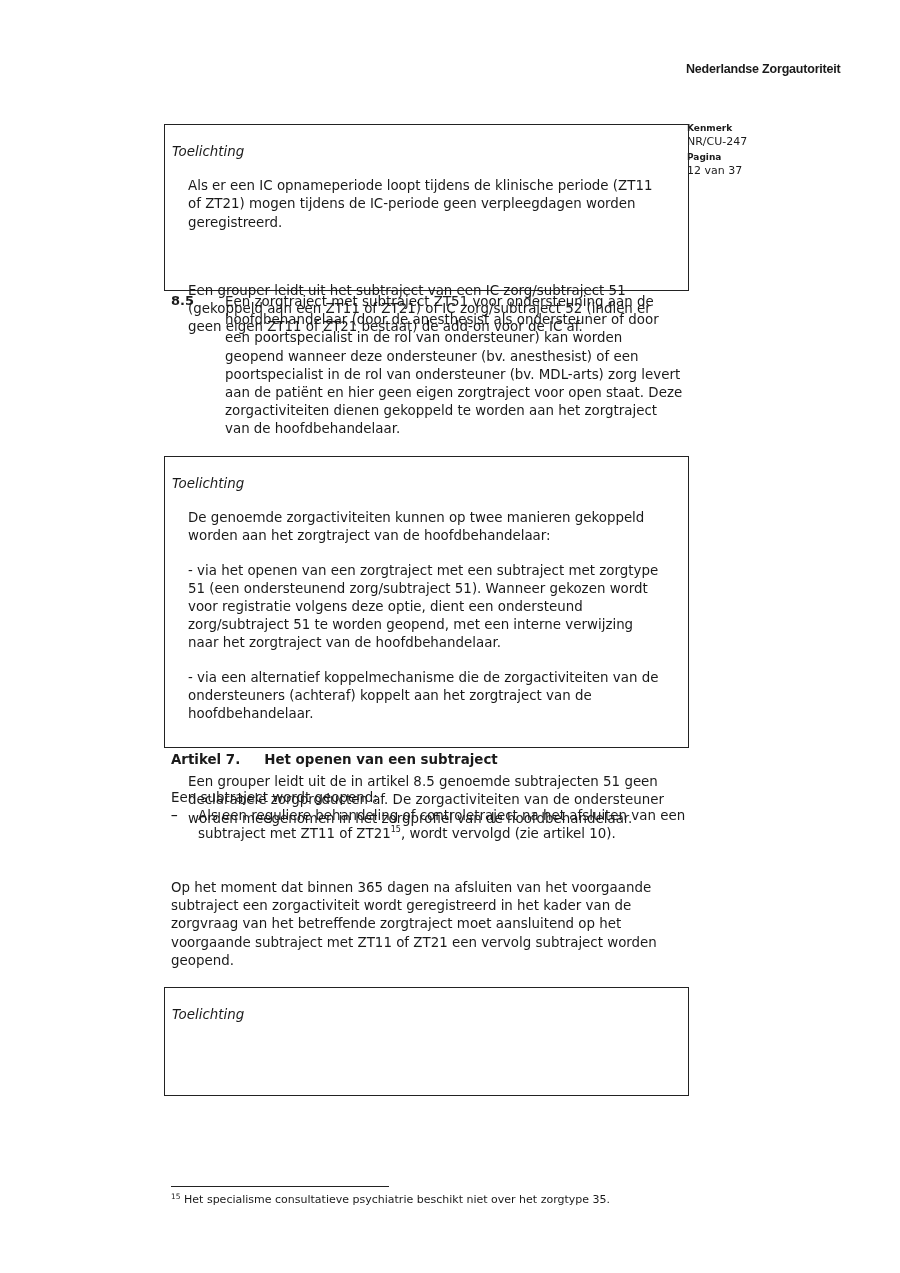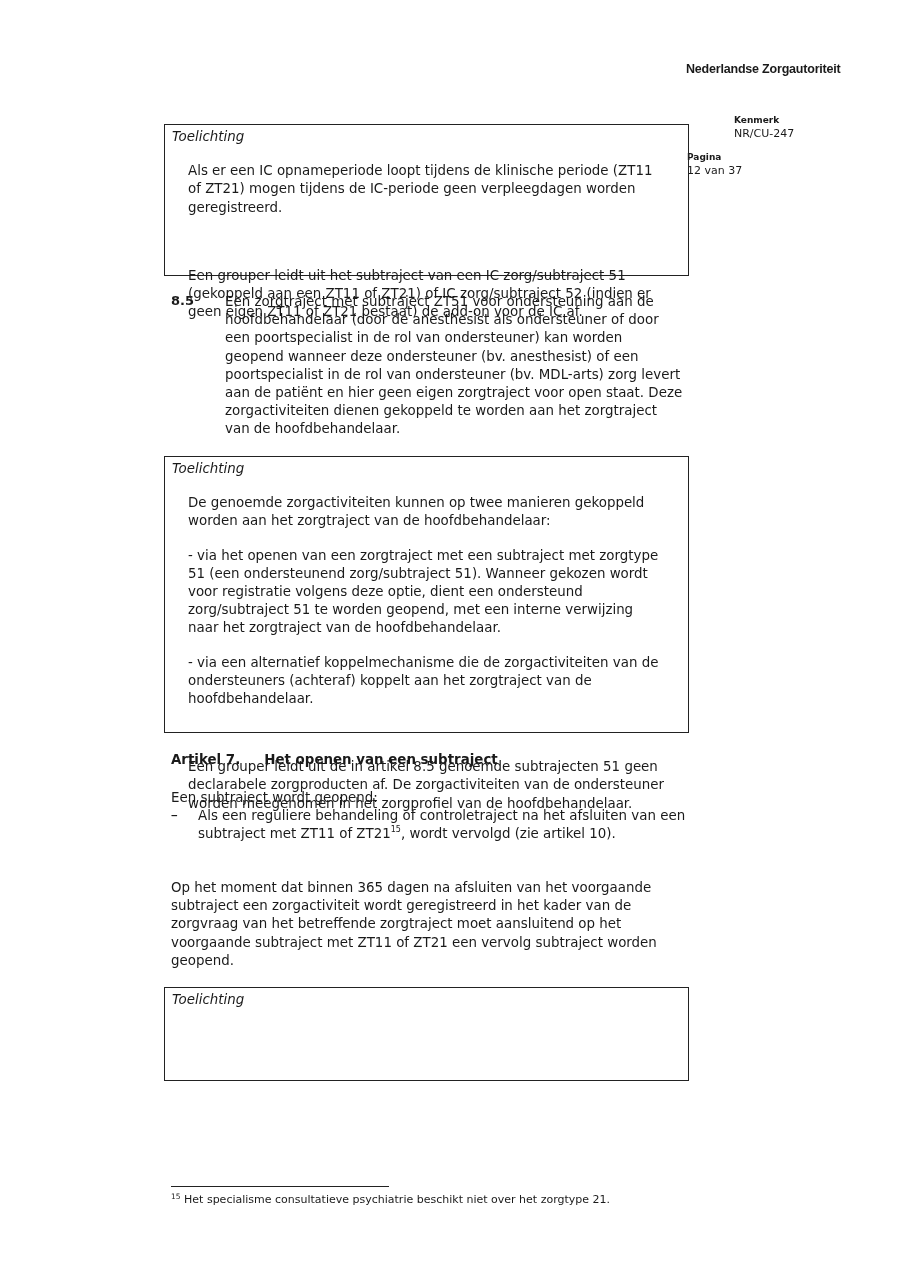--- a/index.html
+++ b/index.html
@@ -33,7 +33,7 @@
 
 <div class="org">Nederlandse Zorgautoriteit</div>
 
-<div class="meta" style="top:114px;margin-left:47px;">
+<div class="meta" style="top:122px;">
   <span class="lbl">Kenmerk</span>
   <span class="val">NR/CU-247</span>
 </div>

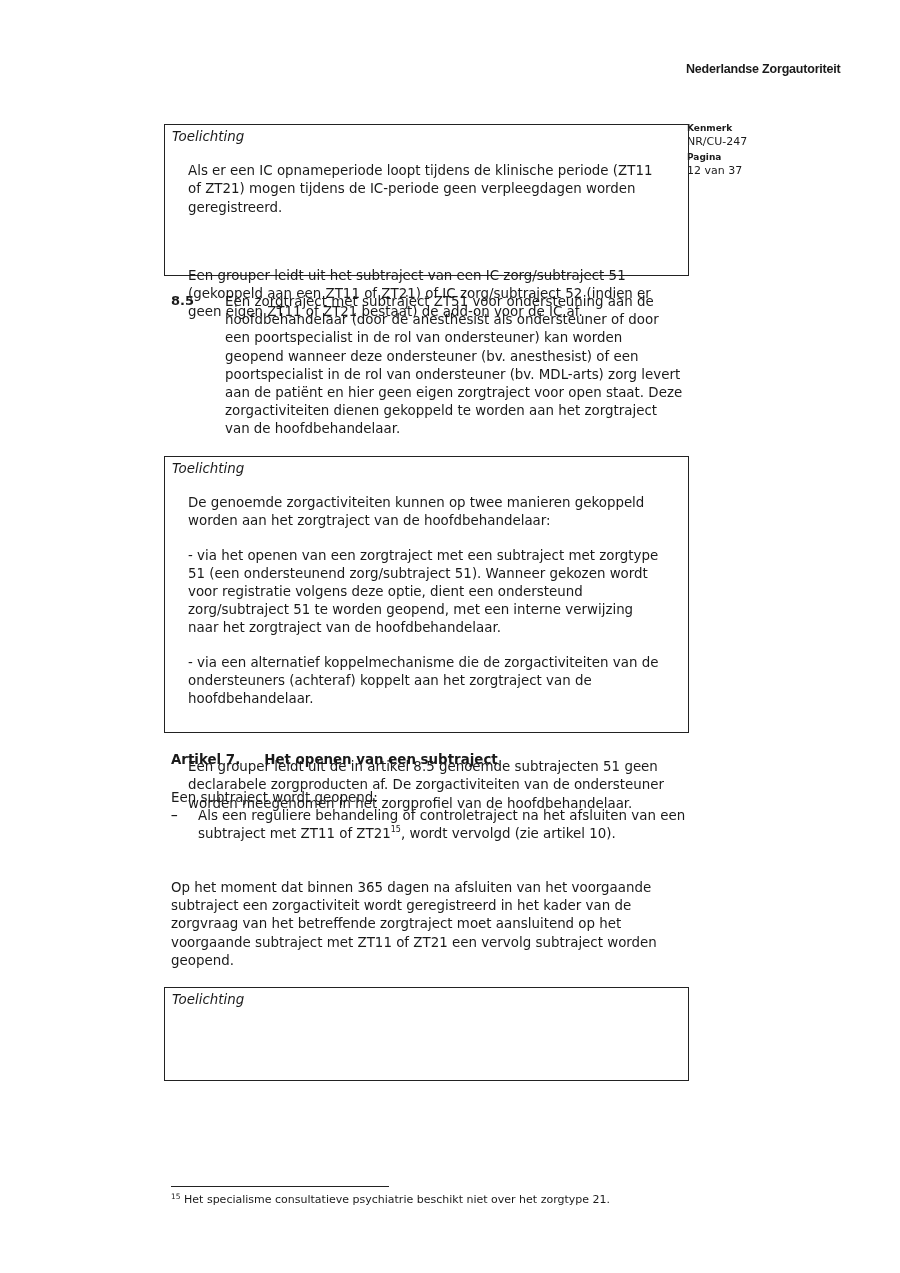--- a/index.html
+++ b/index.html
@@ -11,7 +11,7 @@
   .meta .lbl { font-size: 9px; font-weight: bold; display: block; line-height: 12px; }
   .meta .val { display: block; line-height: 15px; }
   .box { position: absolute; left: 164px; width: 509px; border: 1.5px solid #222;
-         padding: 3px 7px 2px 7px; font-size: 13.4px; line-height: 18.2px; }
+         padding: 18px 7px 2px 7px; font-size: 13.4px; line-height: 18.2px; }
   .box .head { font-style: italic; }
   .box p { margin: 16px; }
   .box .gap { height: 18px; }

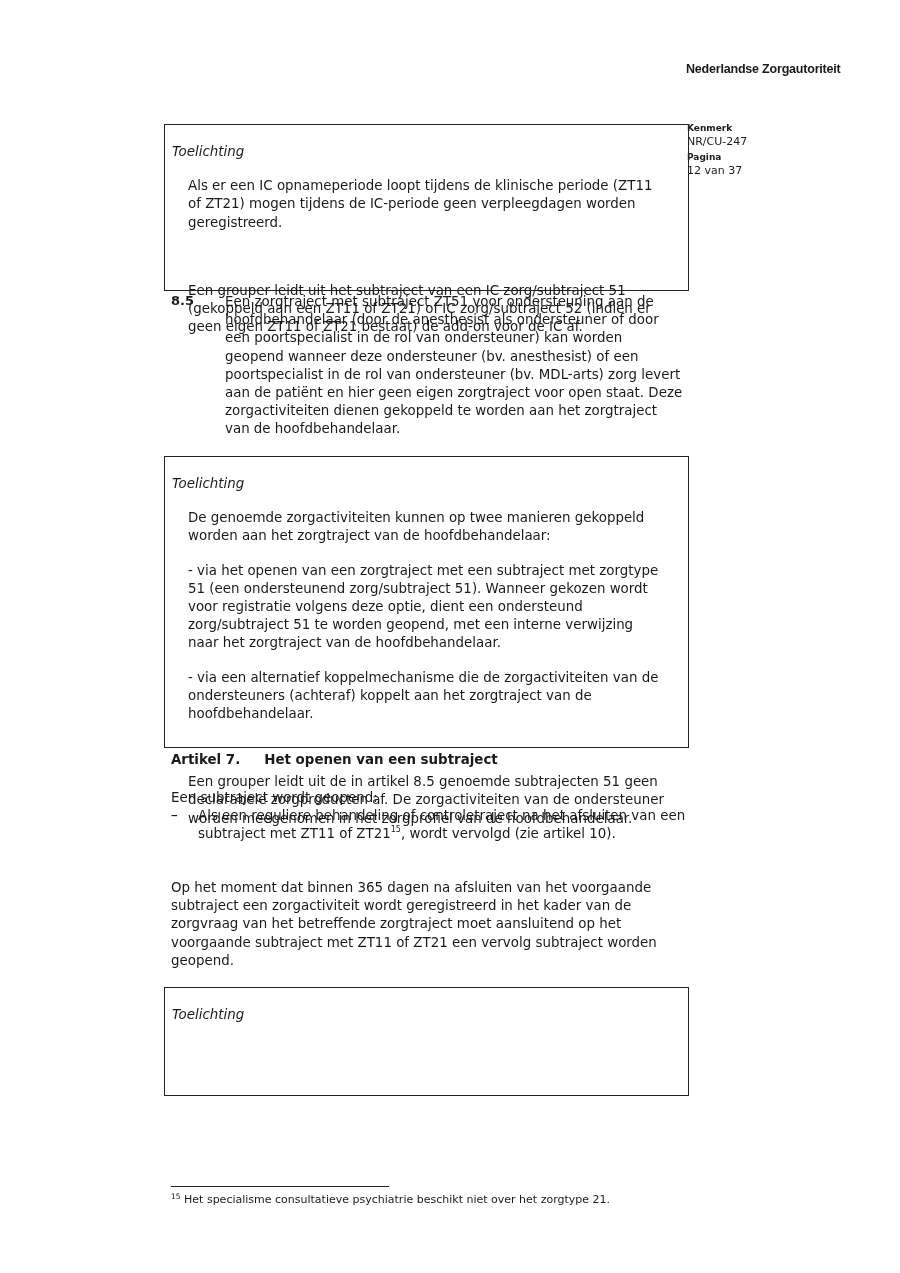--- a/index.html
+++ b/index.html
@@ -85,7 +85,7 @@
 <div class="rule"></div>
 <div class="fn">
   <sup>15</sup>
-  <span>Het specialisme consultatieve psychiatrie beschikt niet over het zorgtype 21.</span>
+  <span>Het specialisme consultatieve psychiatrie beschikt niet over het zorgtype 35.</span>
 </div>
 
 </body></html>

